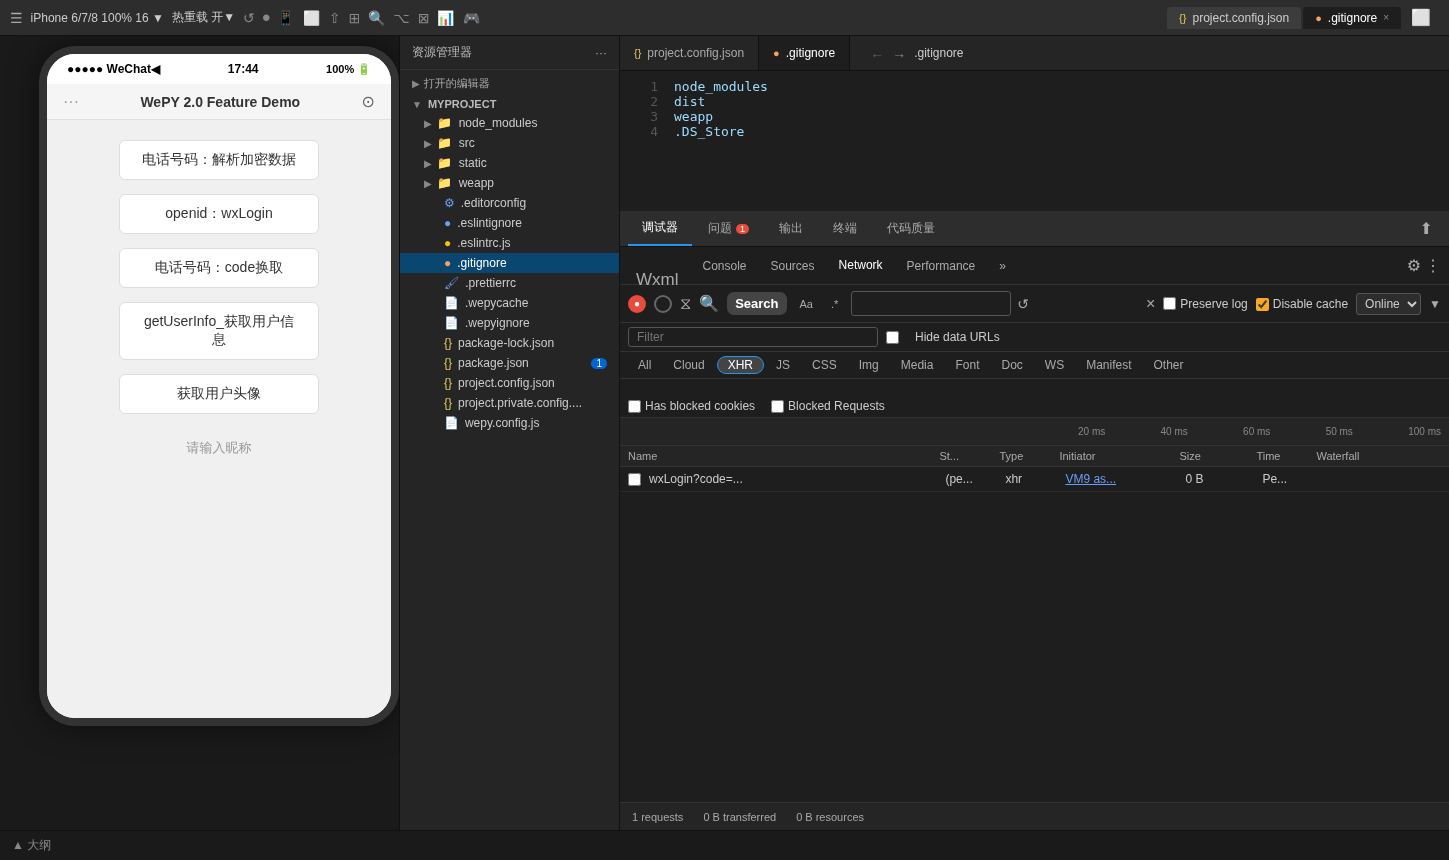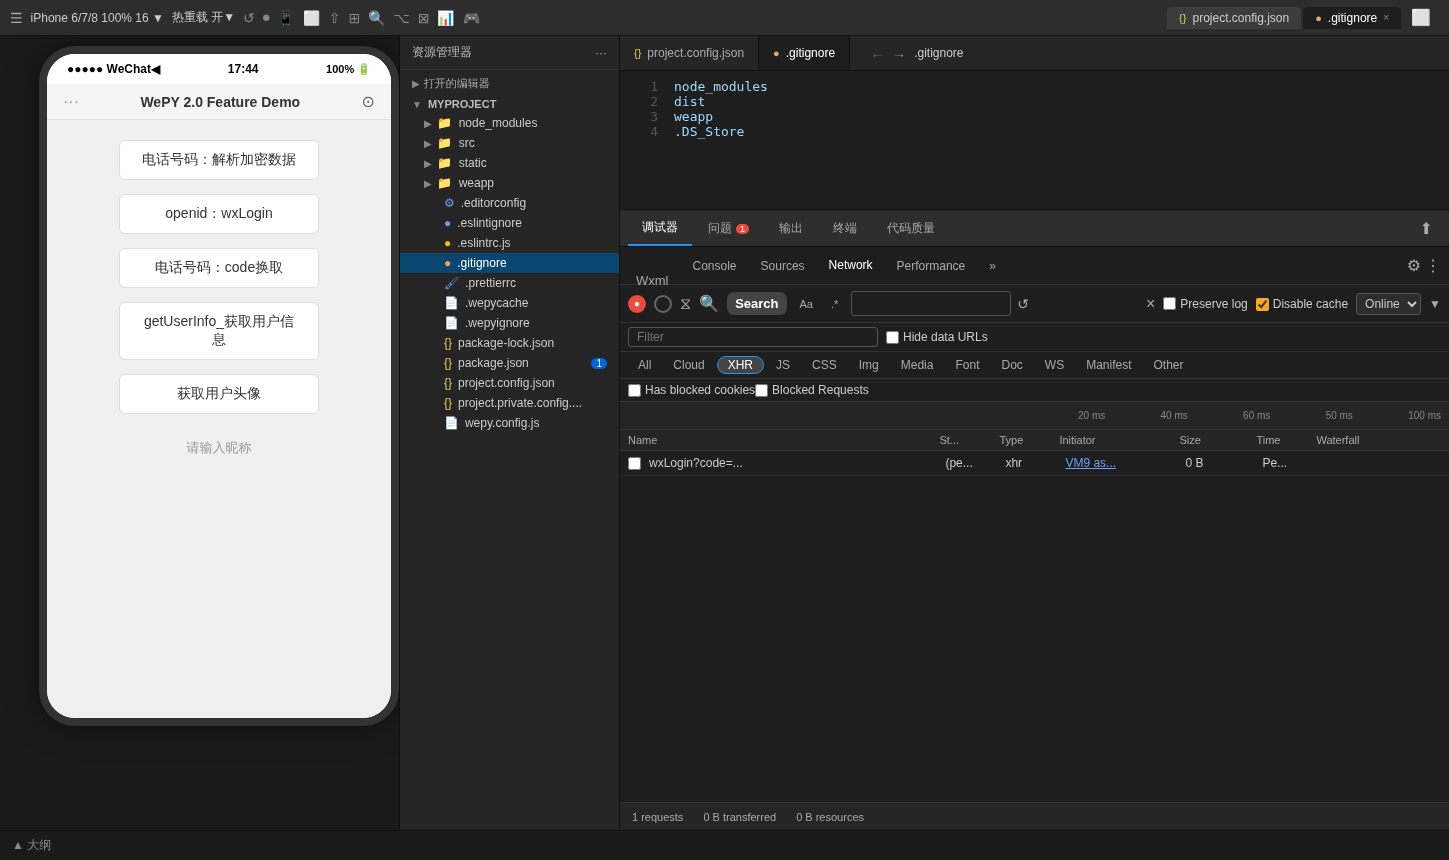--- a/index.html
+++ b/index.html
@@ -806,7 +806,7 @@
 
       <div style="display:flex;align-items:center;background:#1e1e1e;border-bottom:1px solid #333;height:38px;flex-shrink:0;">
         <div style="display:flex;align-items:stretch;flex:1;padding:0 4px;">
-          <div style="display:flex;align-items:center;padding:0 12px;font-size:13px;color:#aaa;cursor:pointer;margin-top:29px;">
+          <div style="display:flex;align-items:center;padding:0 12px;font-size:17px;color:#aaa;cursor:pointer;margin-top:29px;">
             <span>Wxml</span>
           </div>
           <div style="display:flex;align-items:center;padding:0 12px;font-size:12px;color:#aaa;cursor:pointer;">

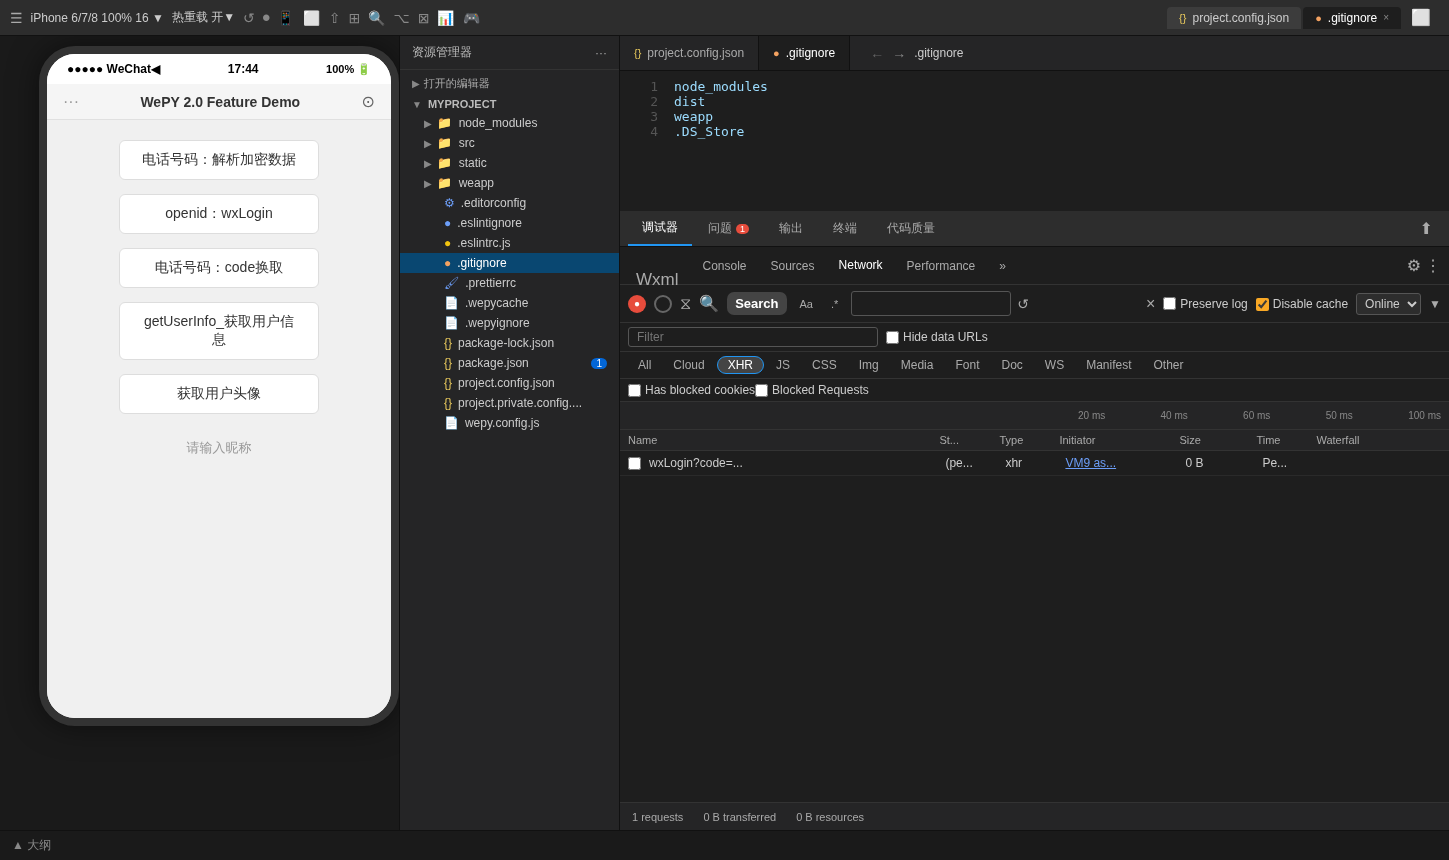--- a/index.html
+++ b/index.html
@@ -438,7 +438,7 @@
     .hide-data-label {
       display: flex;
       align-items: center;
-      gap: 4px;
+      gap: 16px;
       font-size: 12px;
       color: #ccc;
       cursor: pointer;

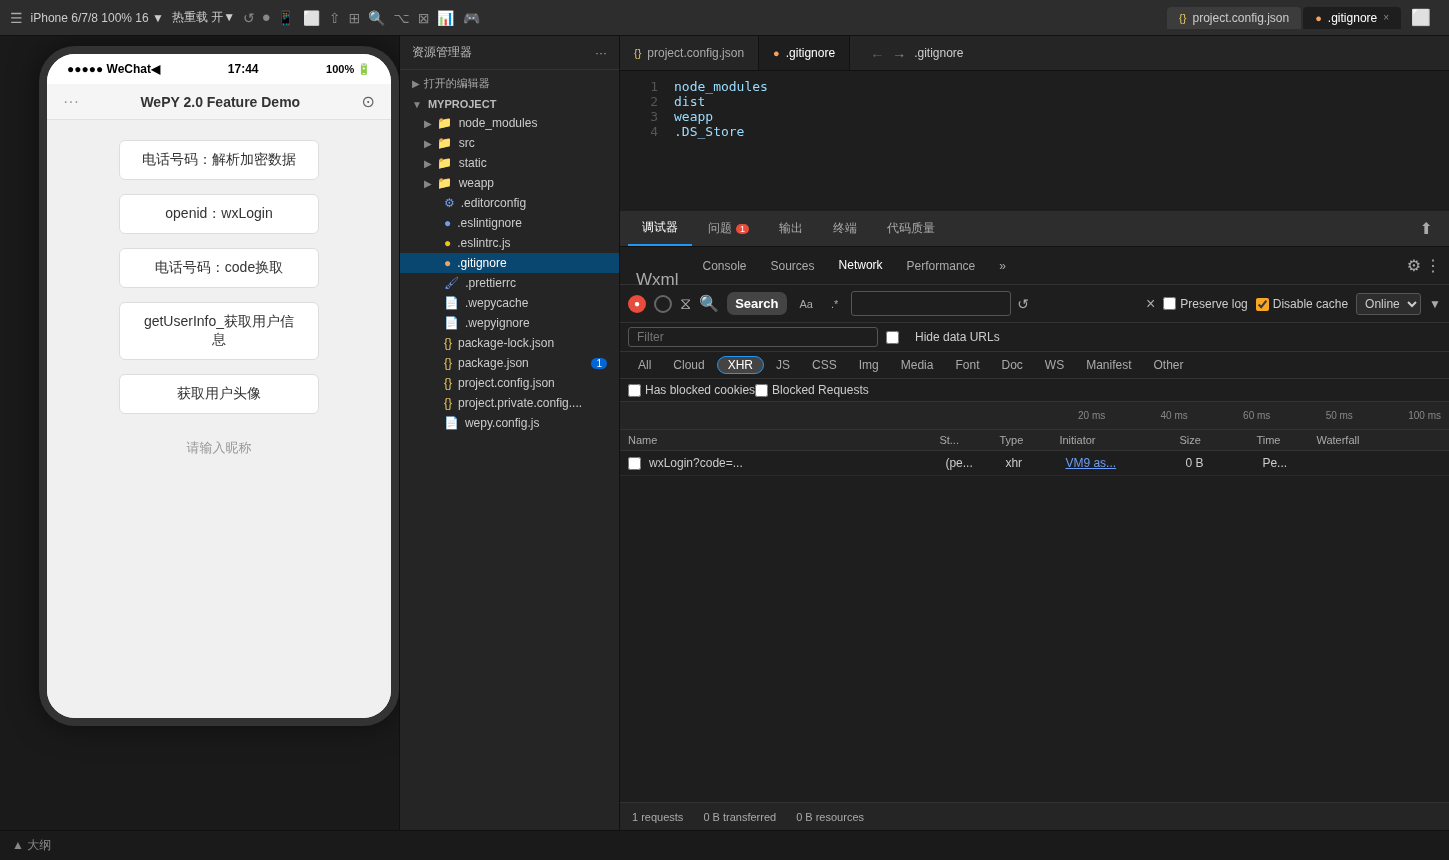--- a/index.html
+++ b/index.html
@@ -466,8 +466,10 @@
       display: flex;
       align-items: flex-end;
       padding: 4px 8px;
+      gap: 16px;
       border-bottom: 1px solid #333;
       flex-shrink: 0;
+      margin-top: 16px;
     }
     .block-checkbox {
       display: flex;

